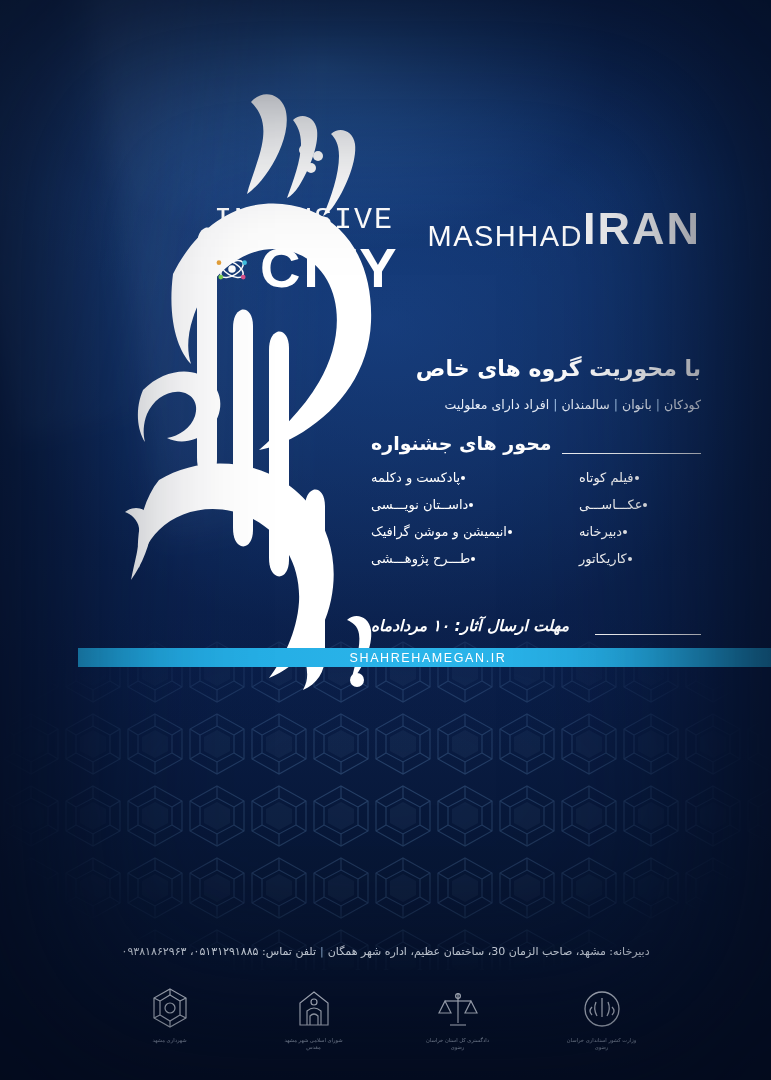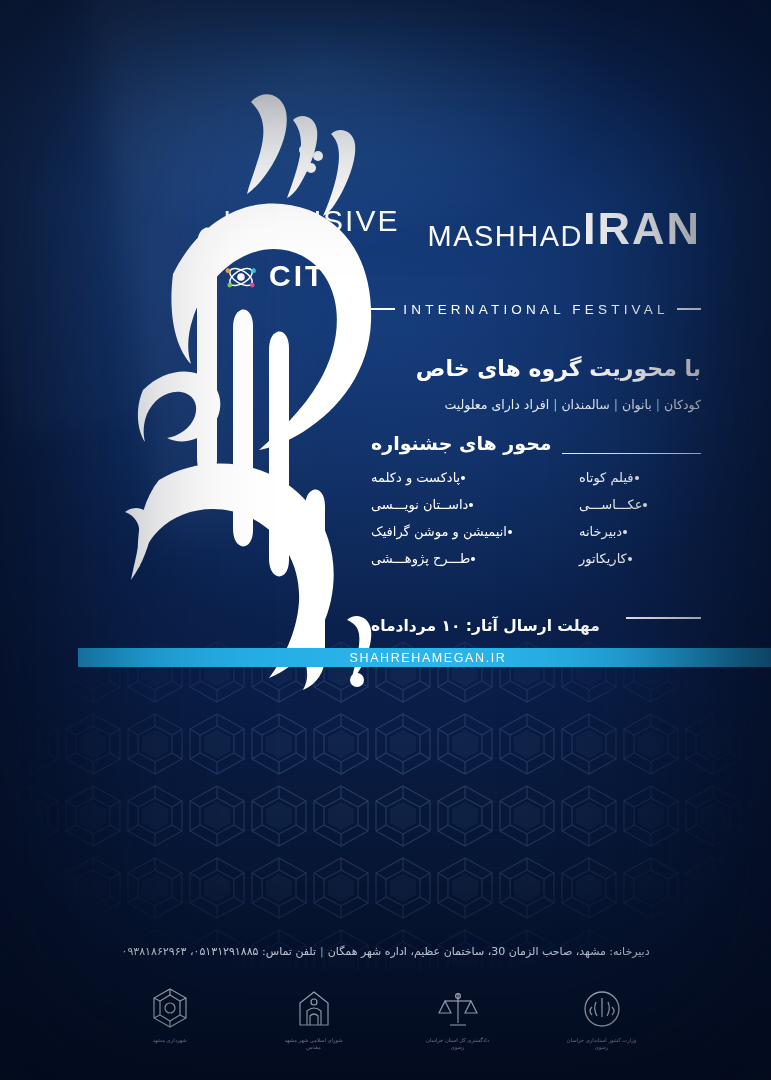--- a/index.html
+++ b/index.html
@@ -68,7 +68,7 @@
     color:#ffffff;
   }
   .logo-line1{
-    font-family:Liberation Sans, sans-serif;
+    font-family:Liberation Mono, monospace;
     font-size:30px;letter-spacing:2.0px;font-weight:400;line-height:1.05;
     color:#ffffff;white-space:nowrap;
   }

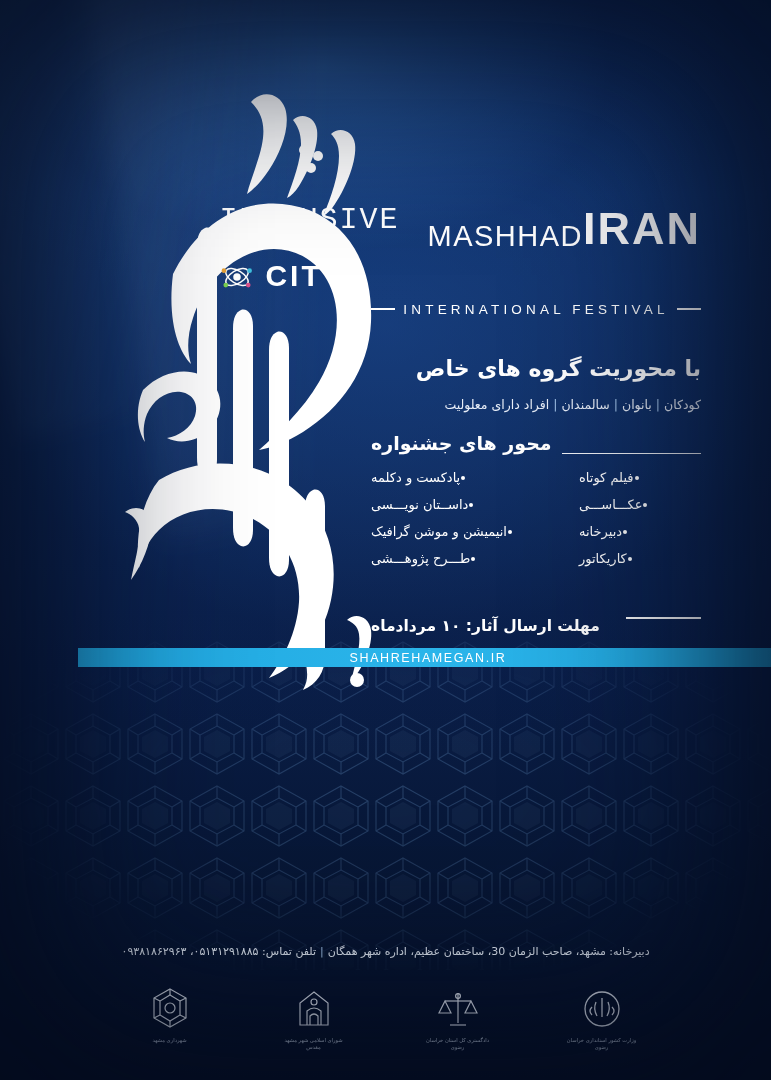--- a/index.html
+++ b/index.html
@@ -74,8 +74,8 @@
   }
   .logo-line2{
     font-family:"Liberation Sans", sans-serif;
-    font-size:30px;letter-spacing:3px;font-weight:700;line-height:1.0;
-    color:#ffffff;margin-top:20px;
+    font-size:56px;letter-spacing:3px;font-weight:700;line-height:1.0;
+    color:#ffffff;margin-top:3px;
     display:flex;align-items:center;gap:10px;
   }
   .atom{

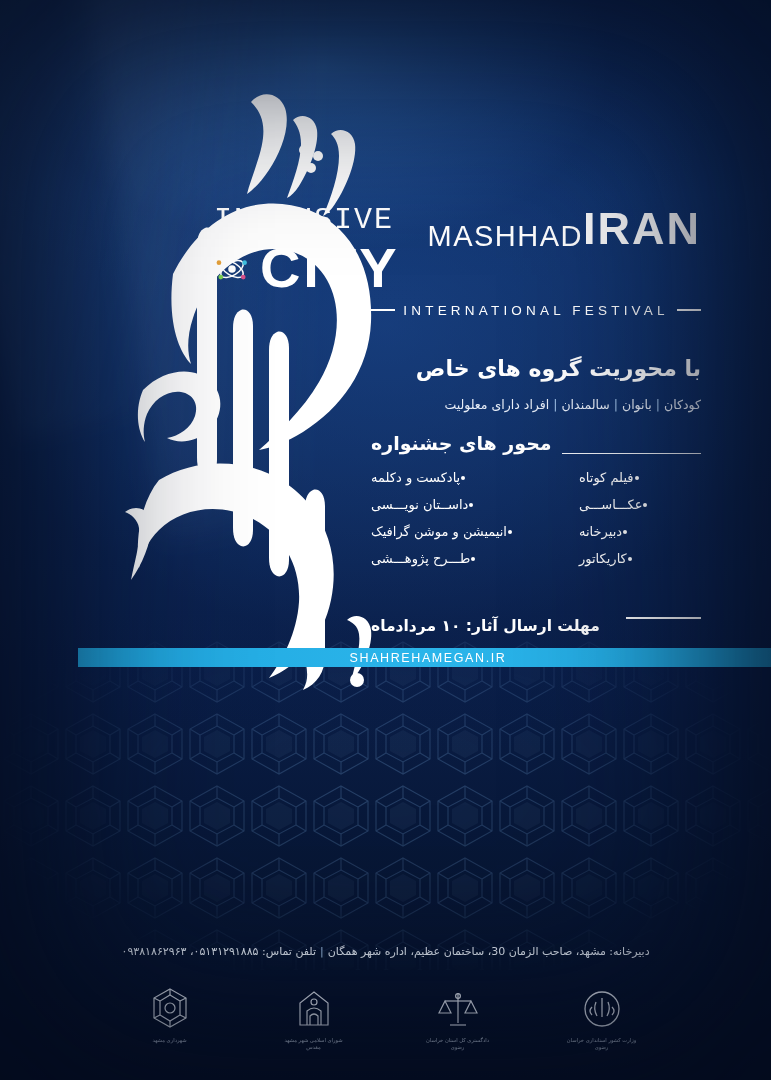--- a/index.html
+++ b/index.html
@@ -266,11 +266,6 @@
         <div class="logo-iran">IRAN</div>
       </div>
     </div>
-    <div class="logo-sub">
-      <span class="bar"></span>
-      <span class="txt">INTERNATIONAL FESTIVAL</span>
-      <span class="bar"></span>
-    </div>
   </div>
 
   <div class="fa-block headline">با محوریت گروه های خاص</div>

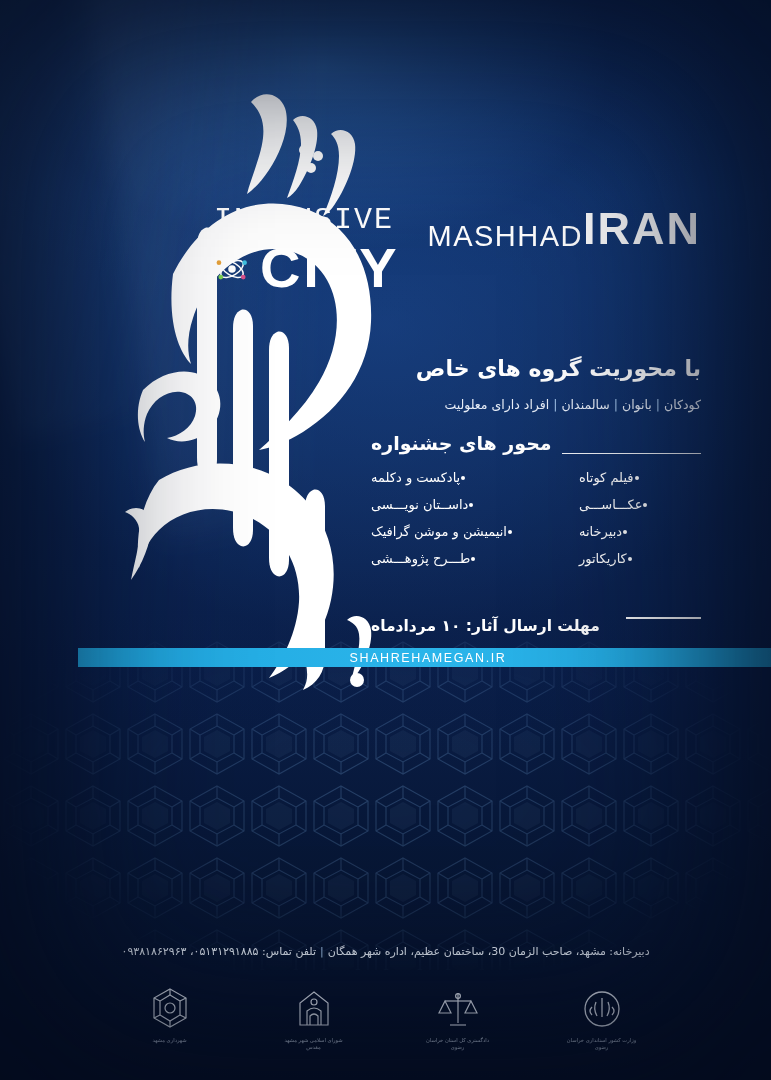--- a/index.html
+++ b/index.html
@@ -148,7 +148,7 @@
 
   .deadline-wrap{
     position:absolute;right:70px;top:617px;width:330px;
-    display:flex;flex-direction:row-reverse;align-items:flex-start;gap:26px;
+    display:flex;flex-direction:row-reverse;align-items:flex-end;gap:26px;font-style:italic;
   }
   .deadline{
     font-size:15.5px;font-weight:bold;color:#ffffff;white-space:nowrap;direction:rtl;

